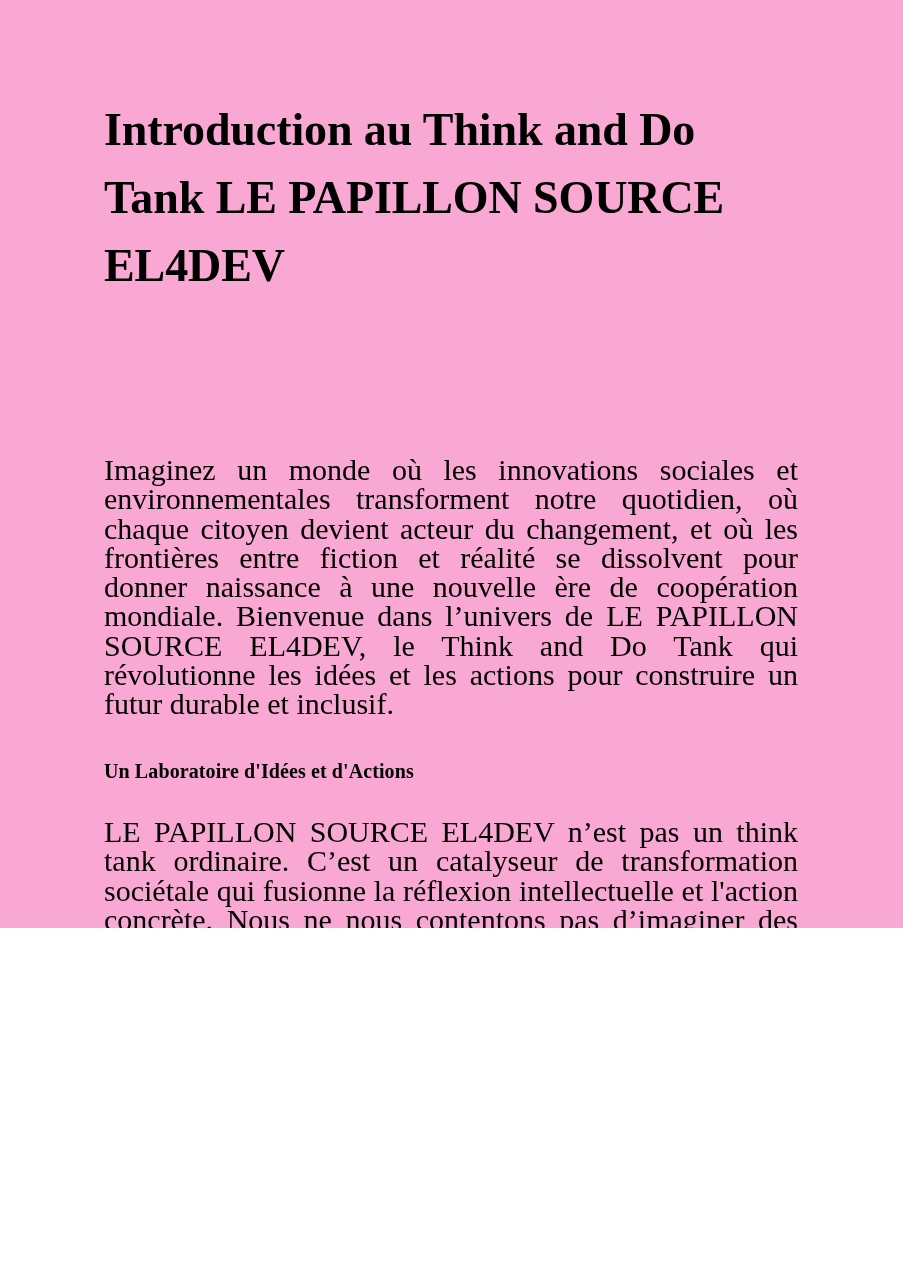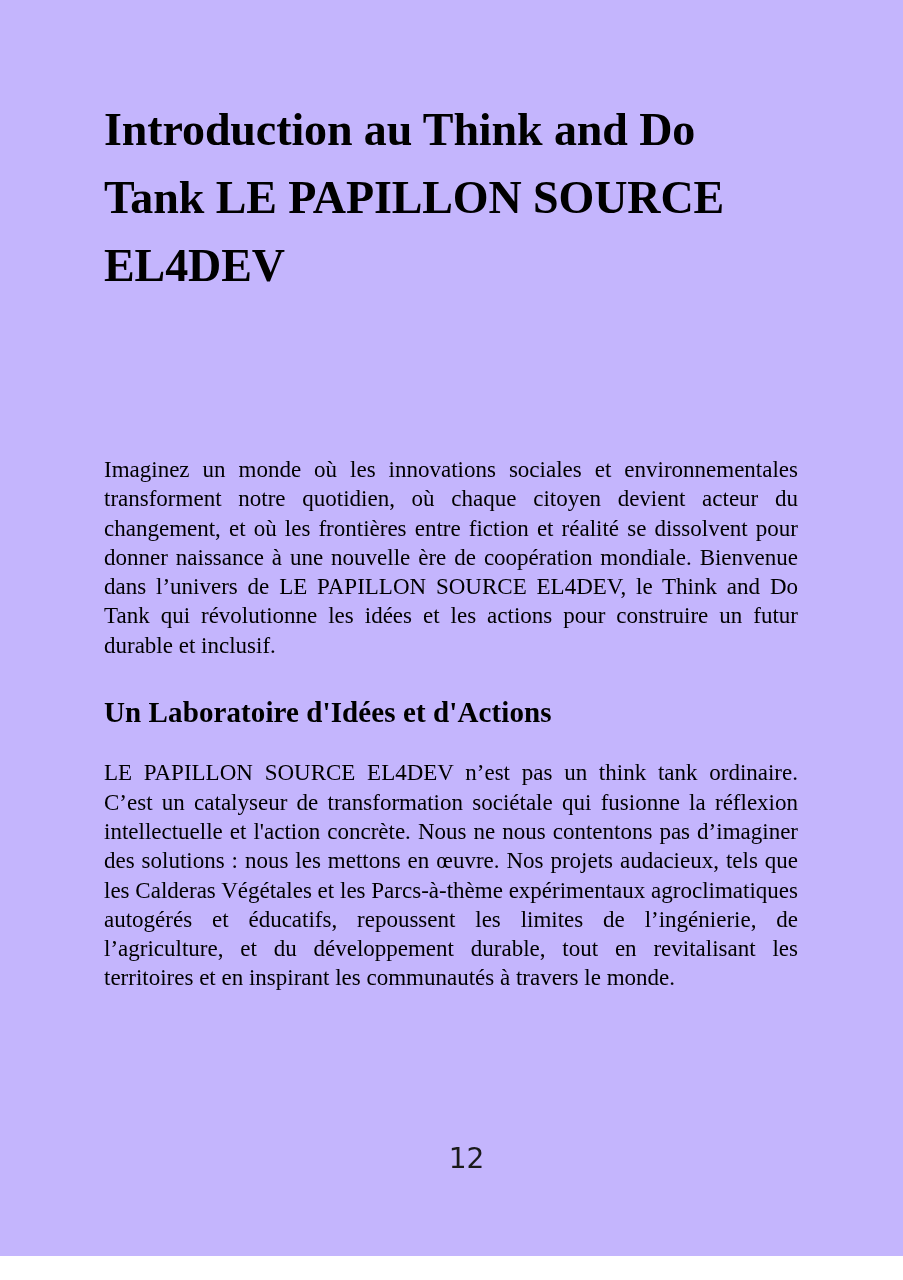--- a/index.html
+++ b/index.html
@@ -11,8 +11,8 @@
   .page {
     position: relative;
     width: 903px;
-    height: 1256px;
-    background: #c4b5fd;
+    height: 928px;
+    background: #f9a8d4;
     overflow: hidden;
     font-family: "Liberation Serif", "DejaVu Serif", serif;
     color: #000000;

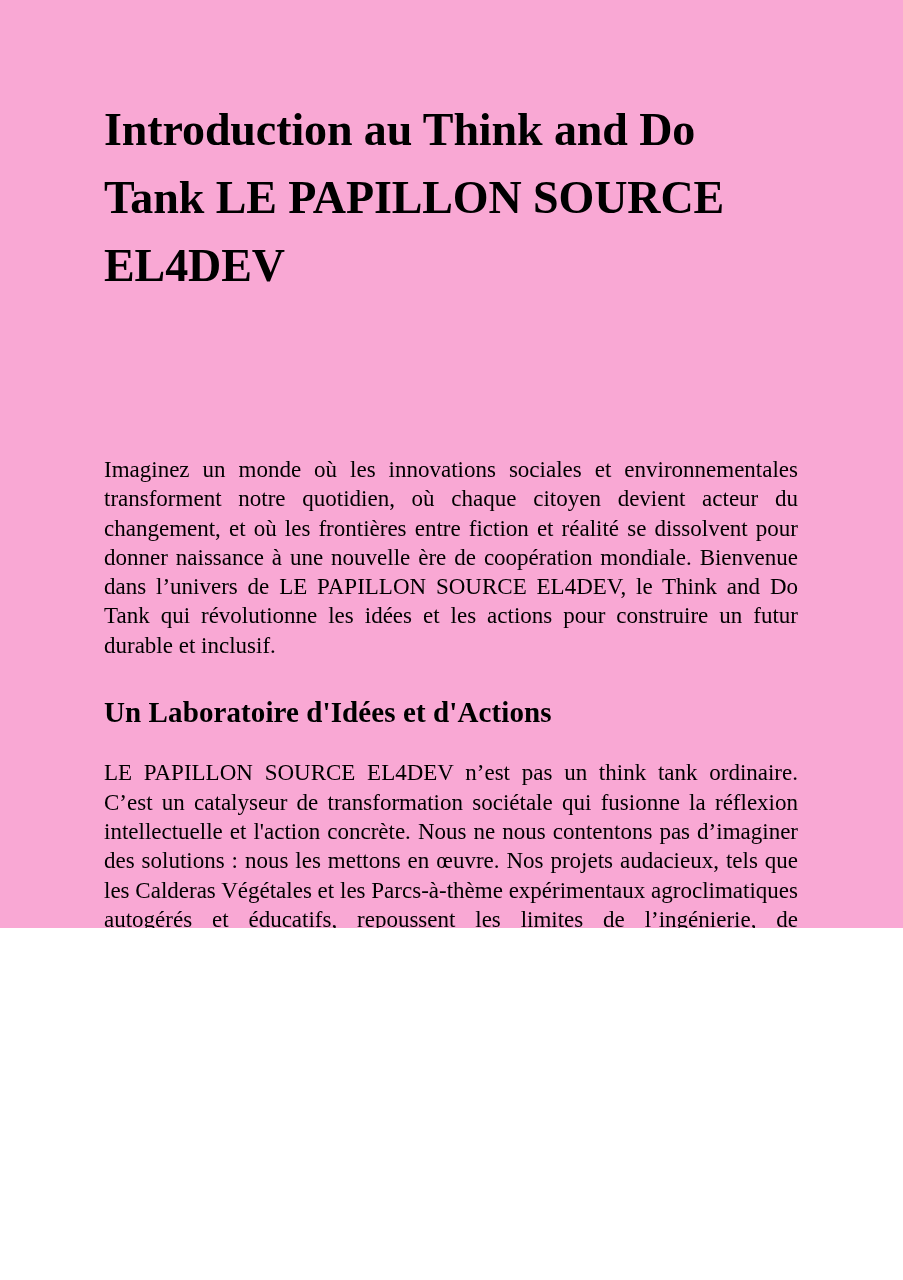--- a/index.html
+++ b/index.html
@@ -52,7 +52,7 @@
 
   p.para {
     margin: 0 0 0 0;
-    font-size: 23px;
+    font-size: 30px;
     line-height: 29.3px;
     text-align: justify;
     text-justify: inter-word;

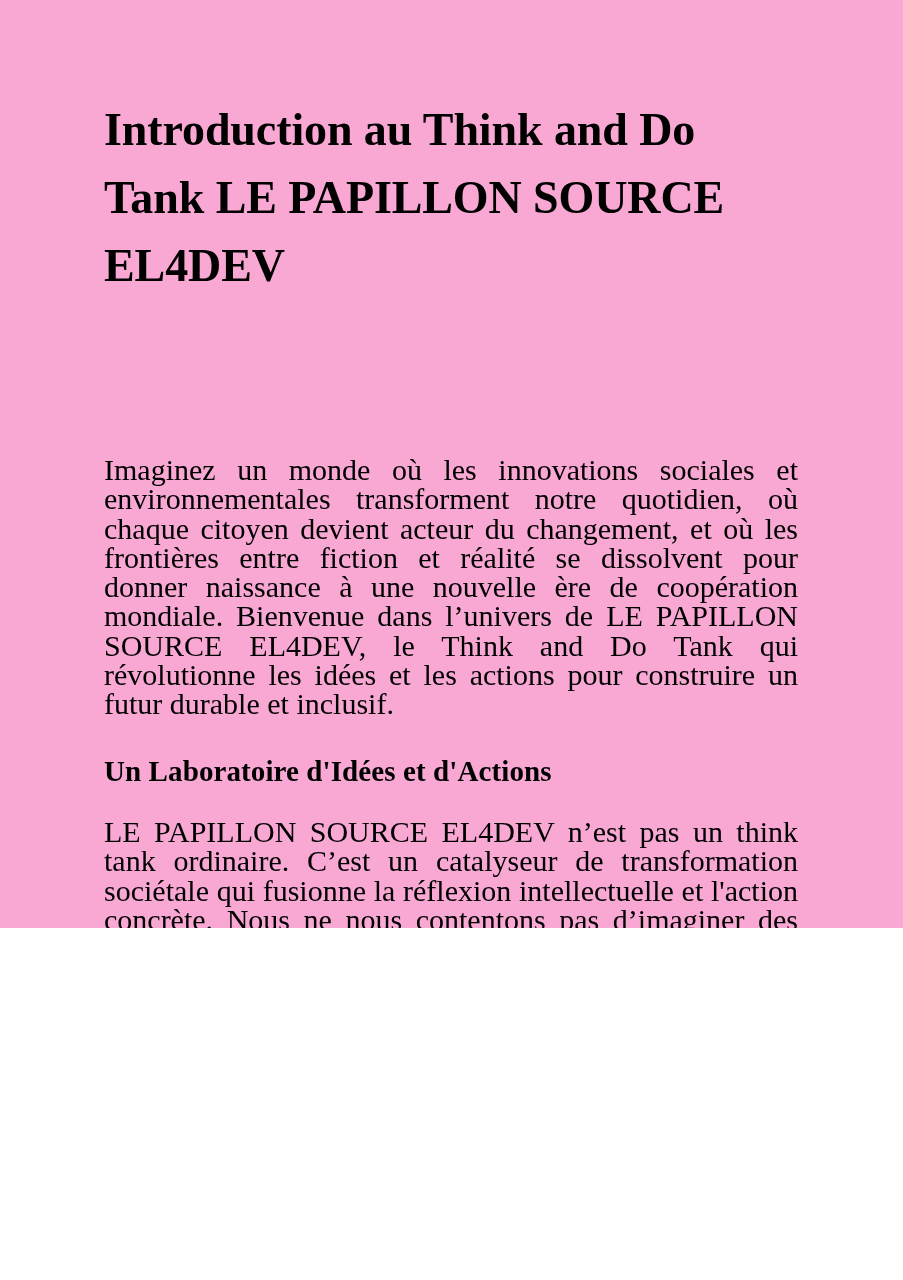--- a/index.html
+++ b/index.html
@@ -62,7 +62,7 @@
 
   h2.subhead {
     margin: 0;
-    font-size: 29px;
+    font-size: 20px;
     font-weight: bold;
     line-height: 29.3px;
     text-align: left;

